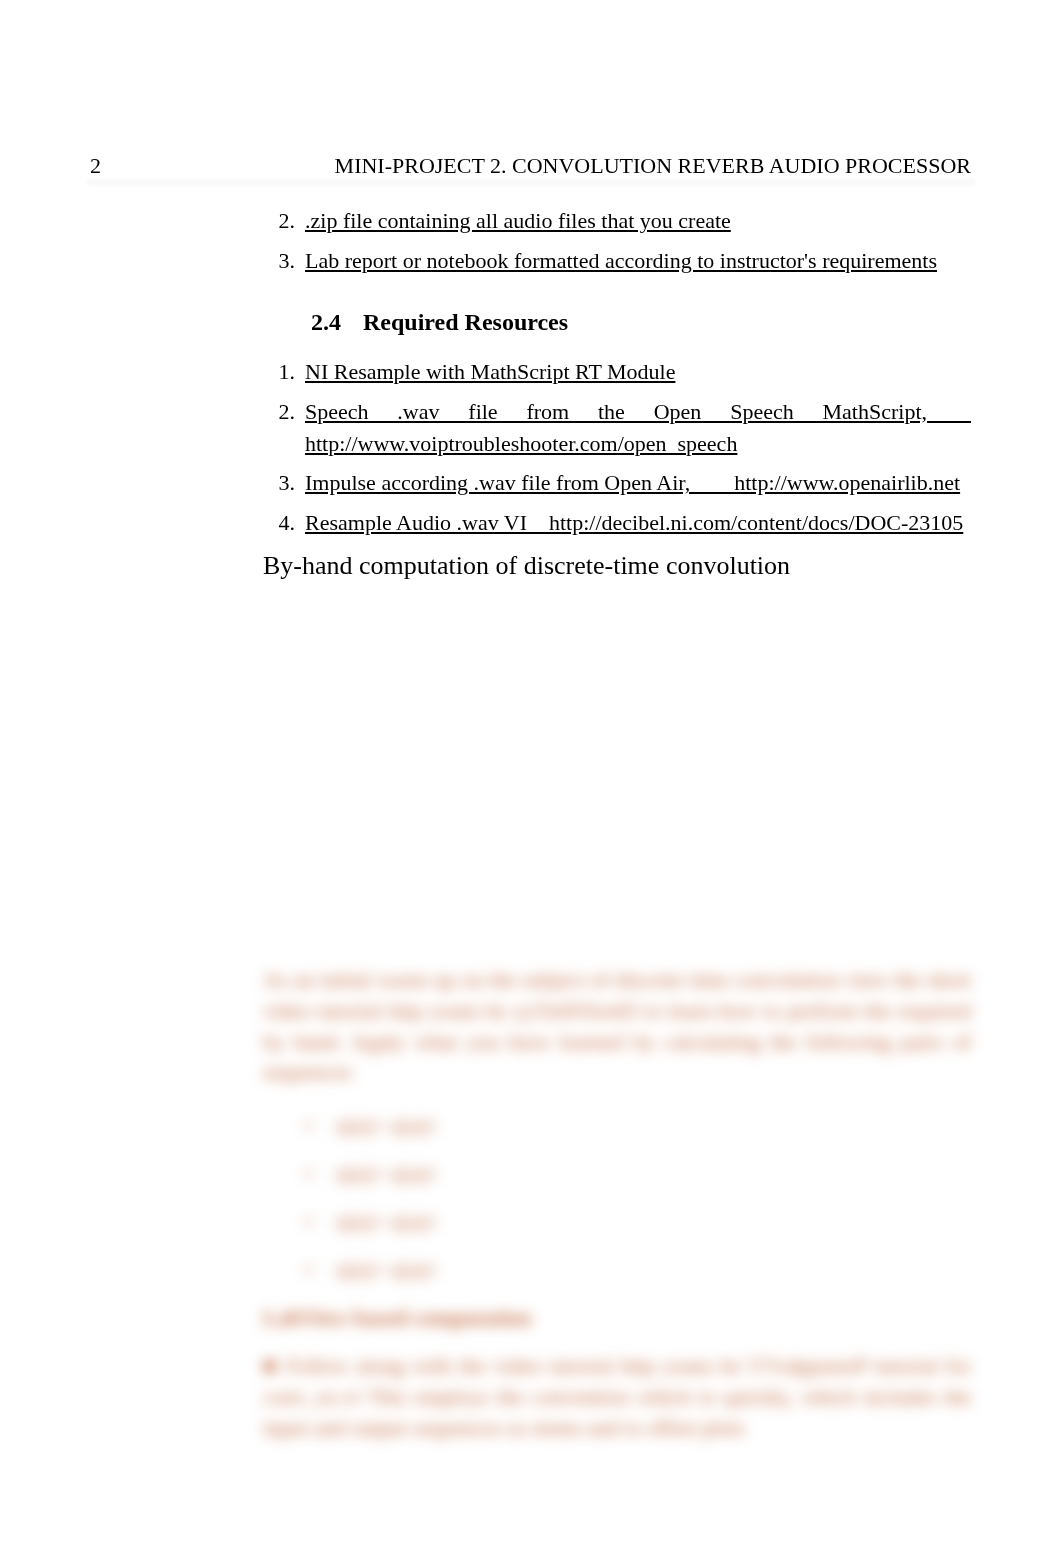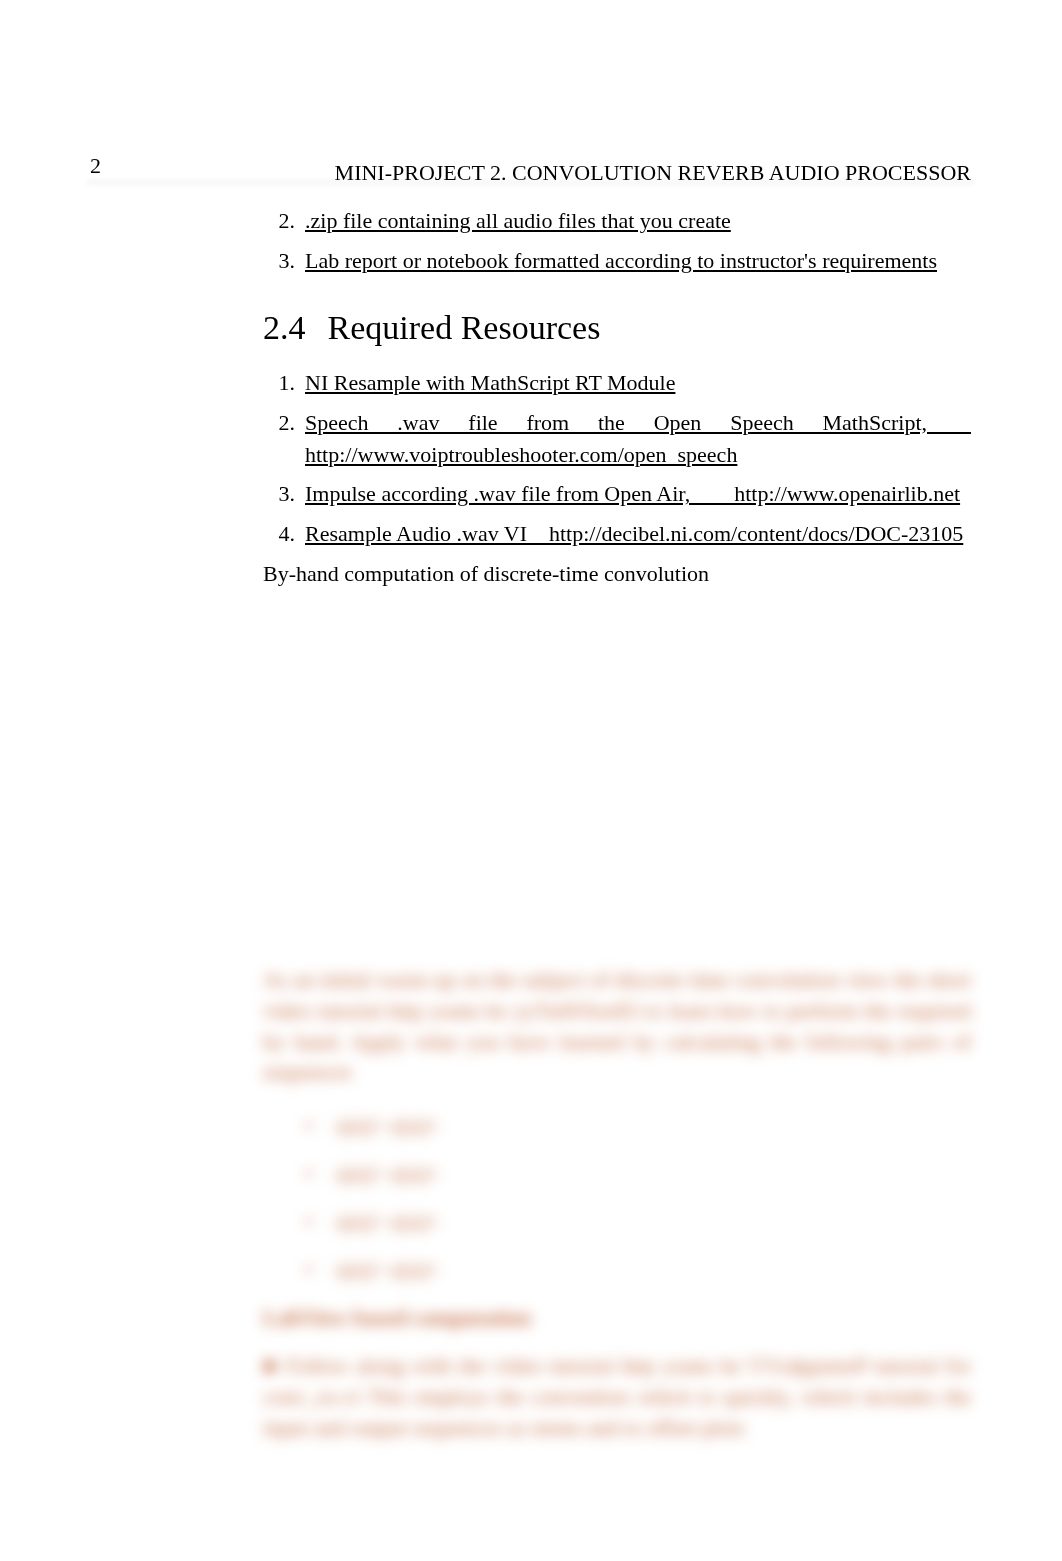--- a/index.html
+++ b/index.html
@@ -27,7 +27,7 @@
     .running-header {
       position: absolute;
       right: 91px;
-      top: 160px;
+      top: 153px;
       font-size: 22px;
       text-align: right;
     }

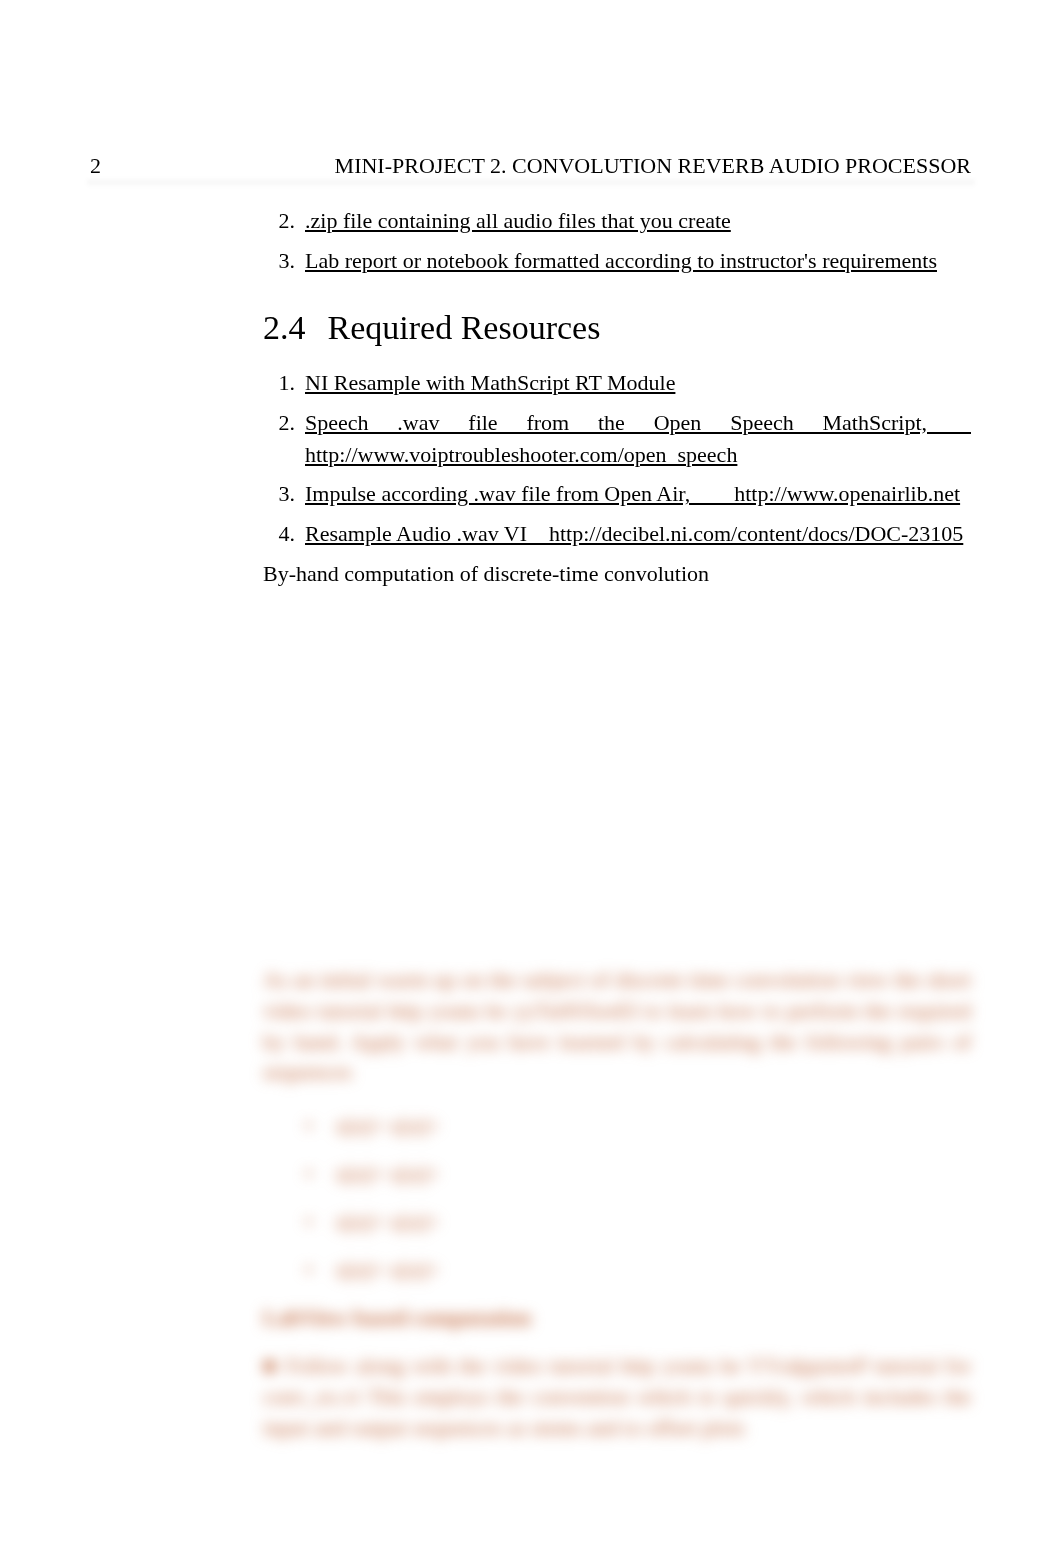--- a/index.html
+++ b/index.html
@@ -70,10 +70,11 @@
     }
     
     .section-heading {
-      font-size: 34px;
+      font-size: 24px;
       margin-top: 32px;
       margin-bottom: 20px;
-      font-weight: normal;
+      font-weight: bold;
+      margin-left: 48px;
     }
     
     .section-heading .sec-num {

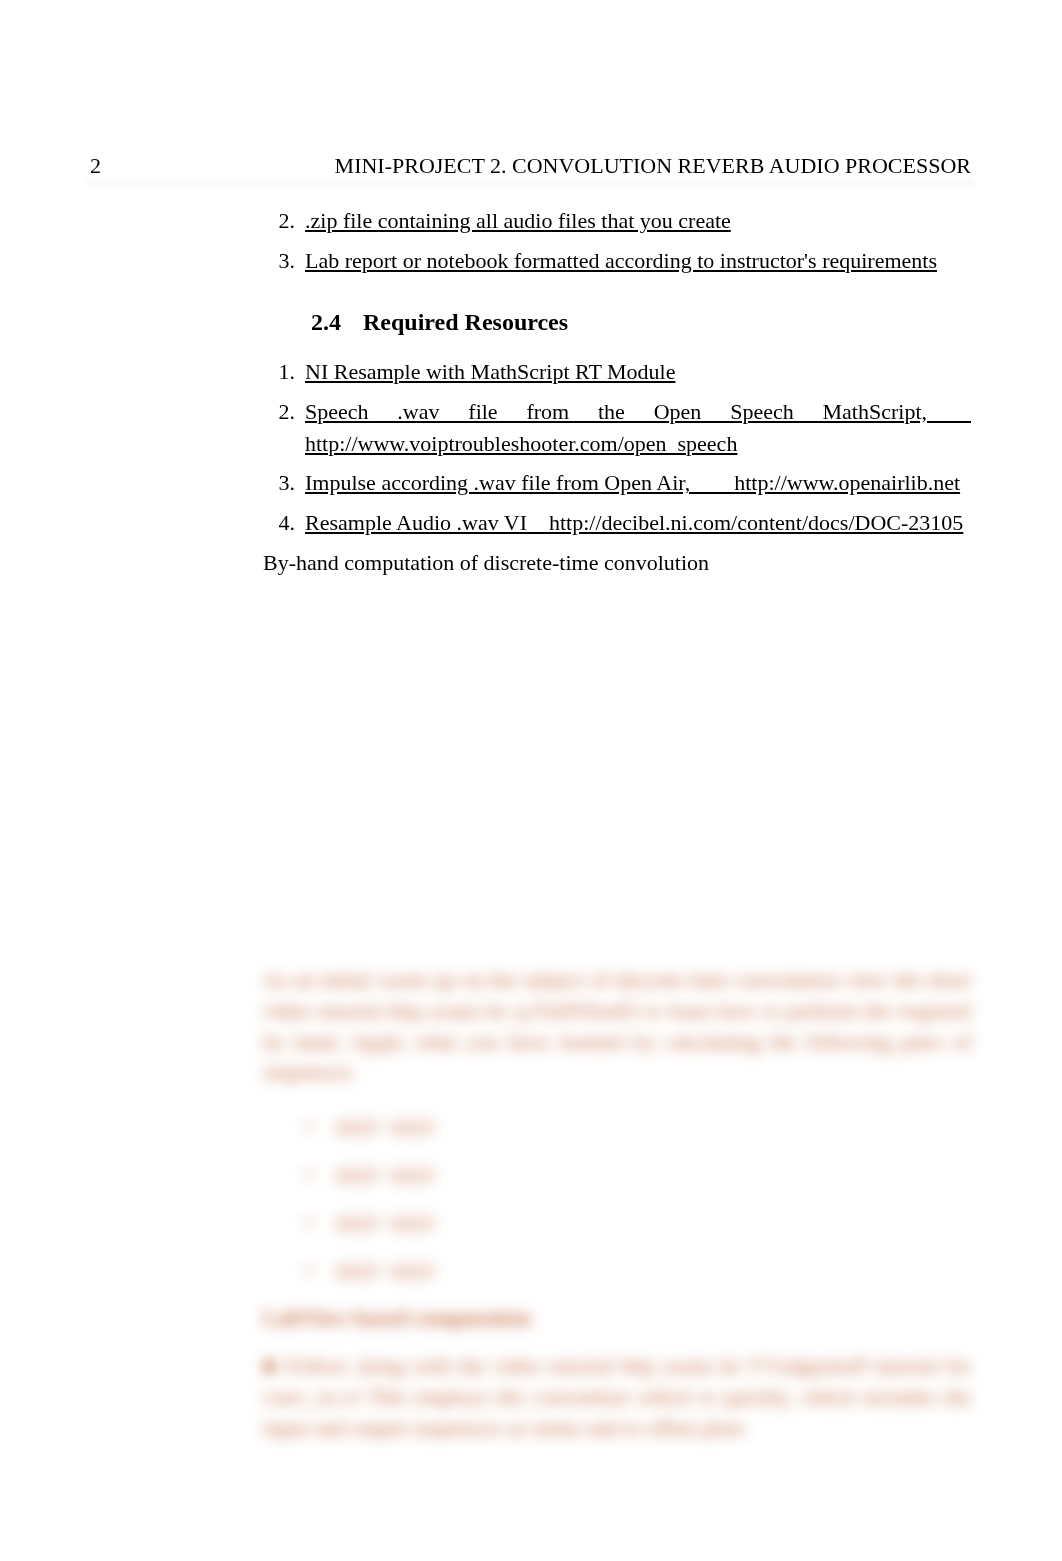--- a/index.html
+++ b/index.html
@@ -82,7 +82,7 @@
     }
     
     .body-para {
-      font-size: 22px;
+      font-size: 26px;
       line-height: 1.45;
       margin-bottom: 15px;
     }

